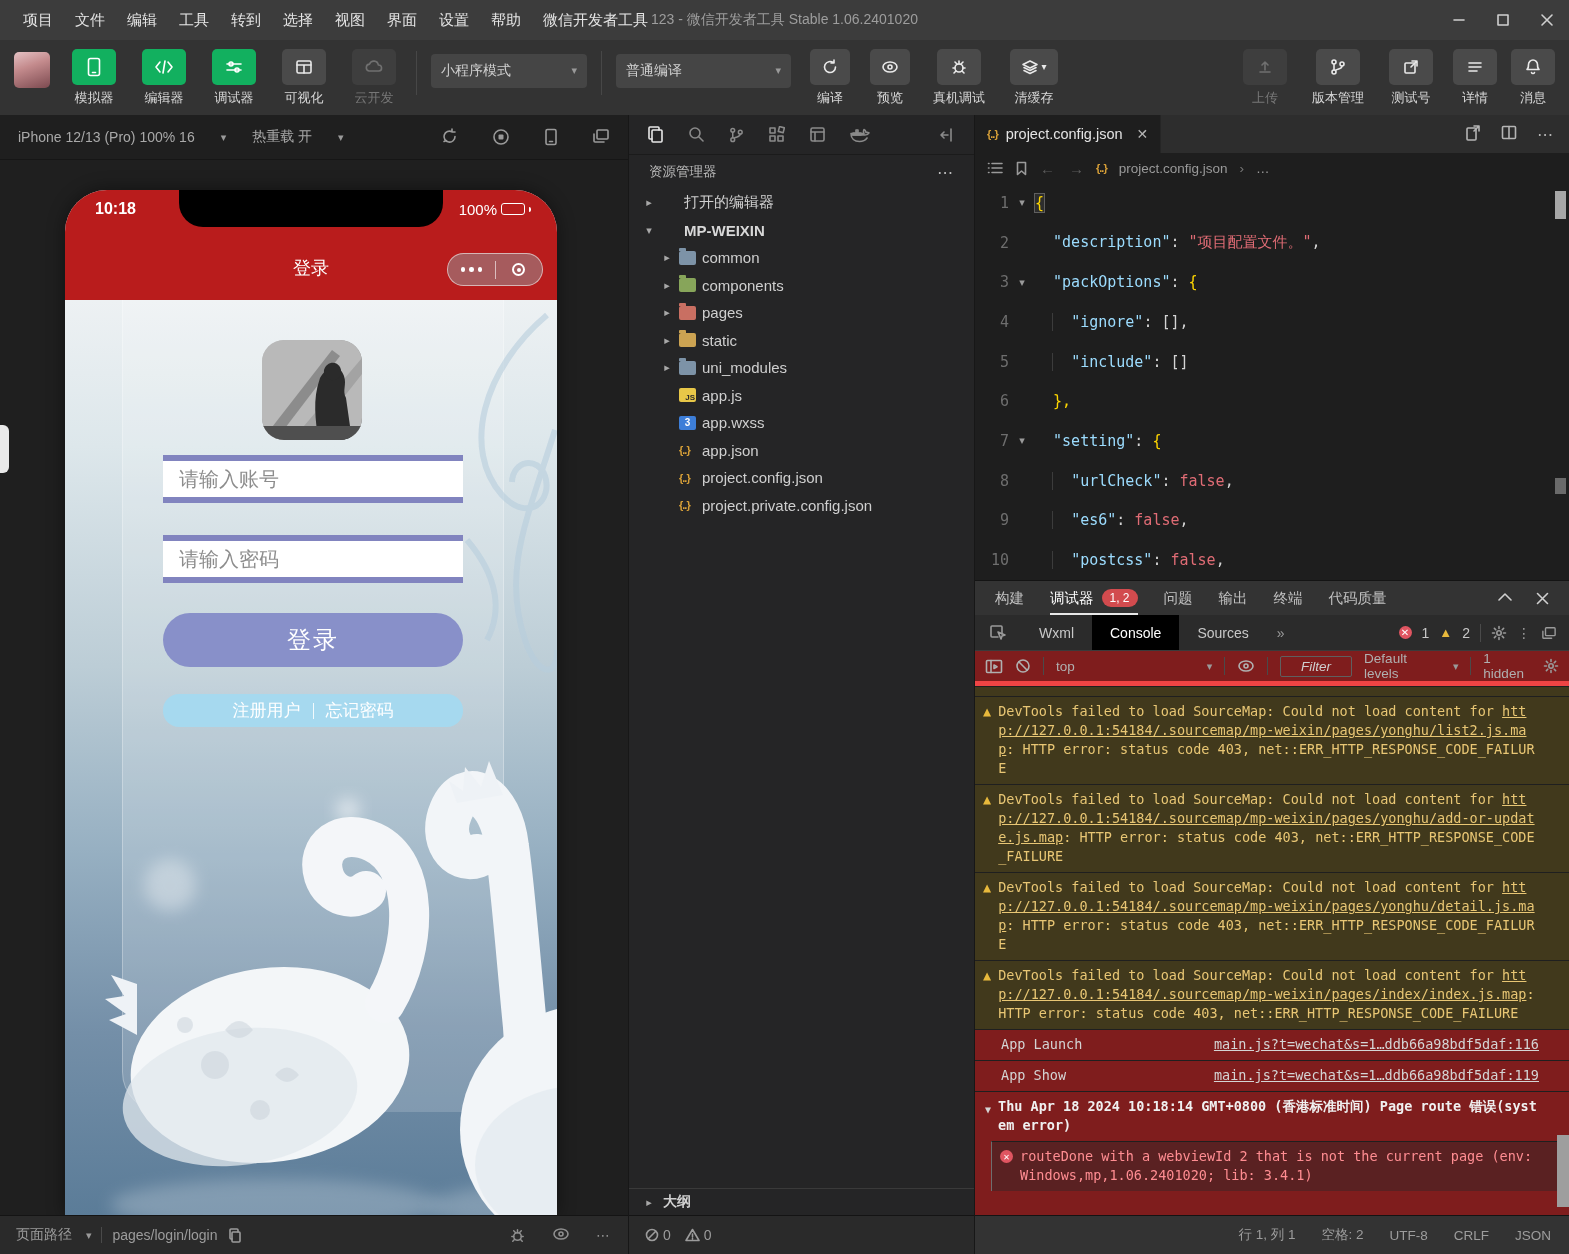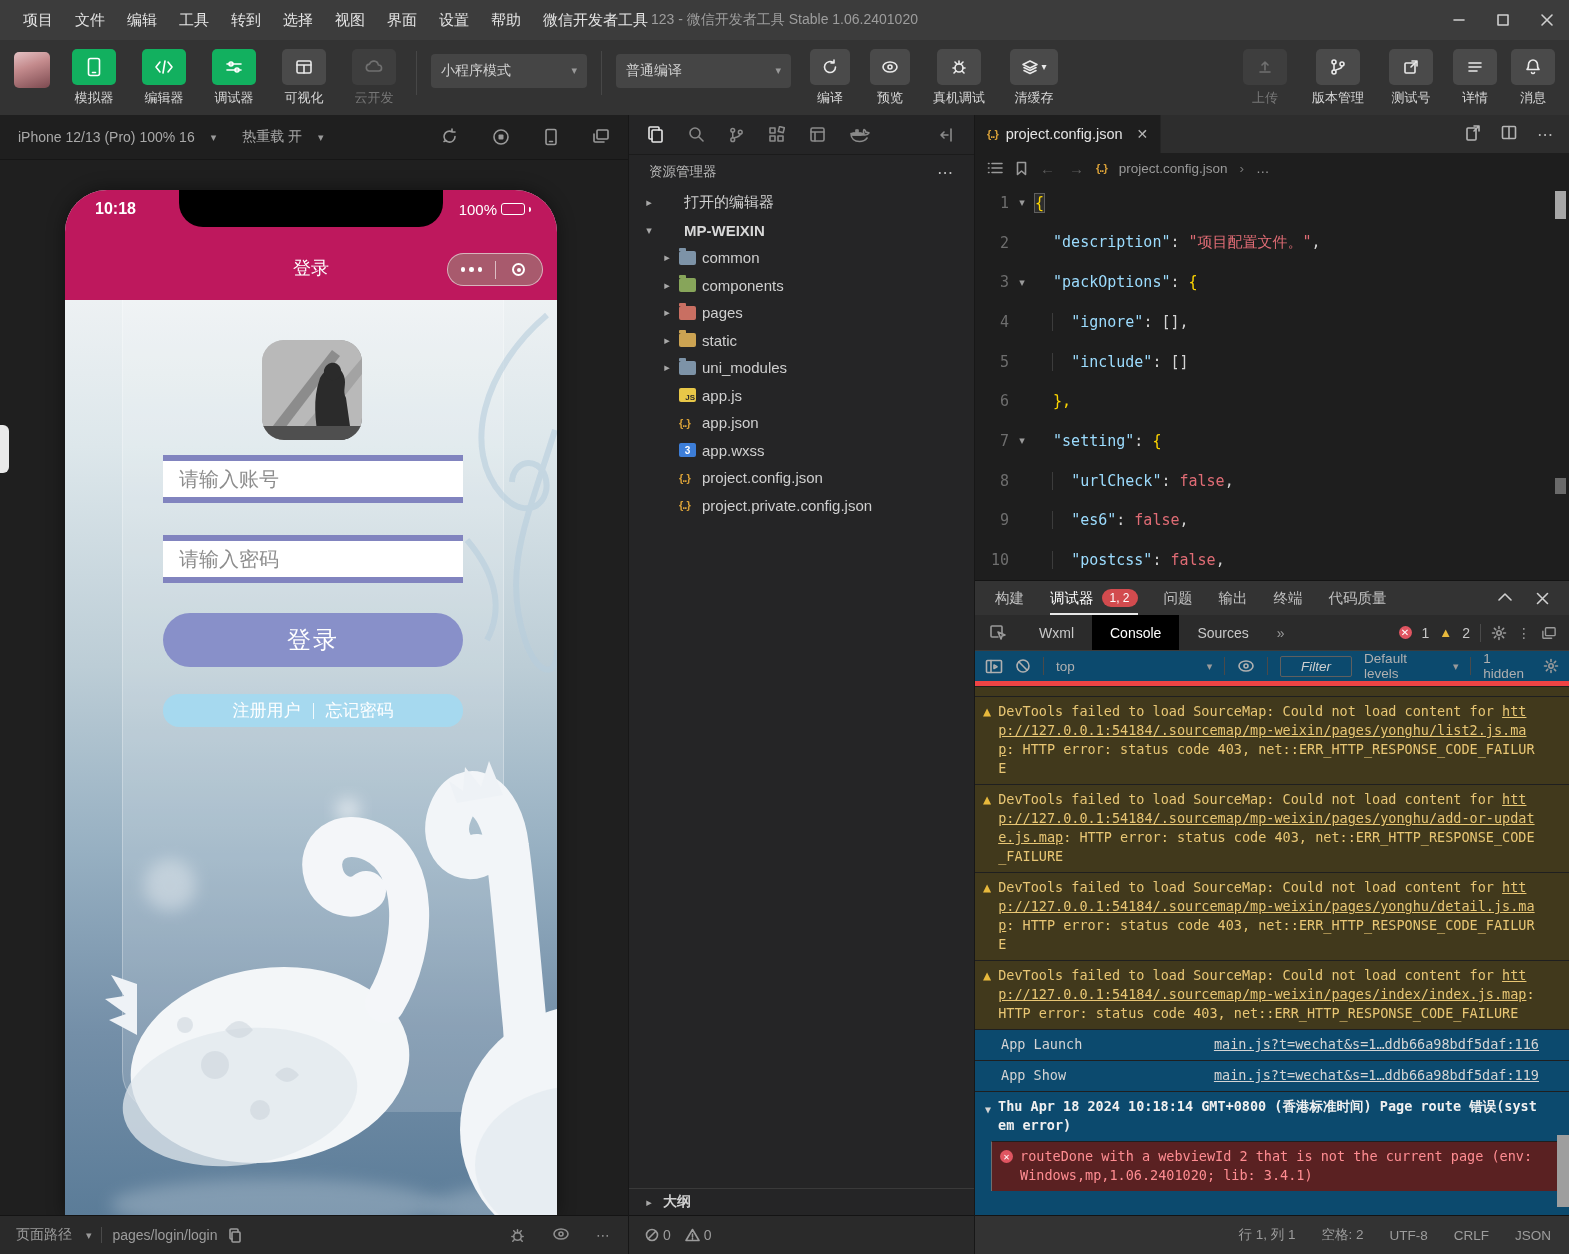--- a/index.html
+++ b/index.html
@@ -39,7 +39,7 @@
 
   
   #sim-toolbar { height:45px; display:flex; align-items:center; color:#a9a9a9; font-size:14px; padding:0 18px; gap:26px; border-bottom:1px solid #161616; }
-  .sim-dd { display:flex; align-items:center; gap:6px; white-space:nowrap; }
+  .sim-dd { display:flex; align-items:center; gap:16px; white-space:nowrap; }
   .sim-icons { margin-left:auto; display:flex; gap:34px; color:#9a9a9a; }
 
   

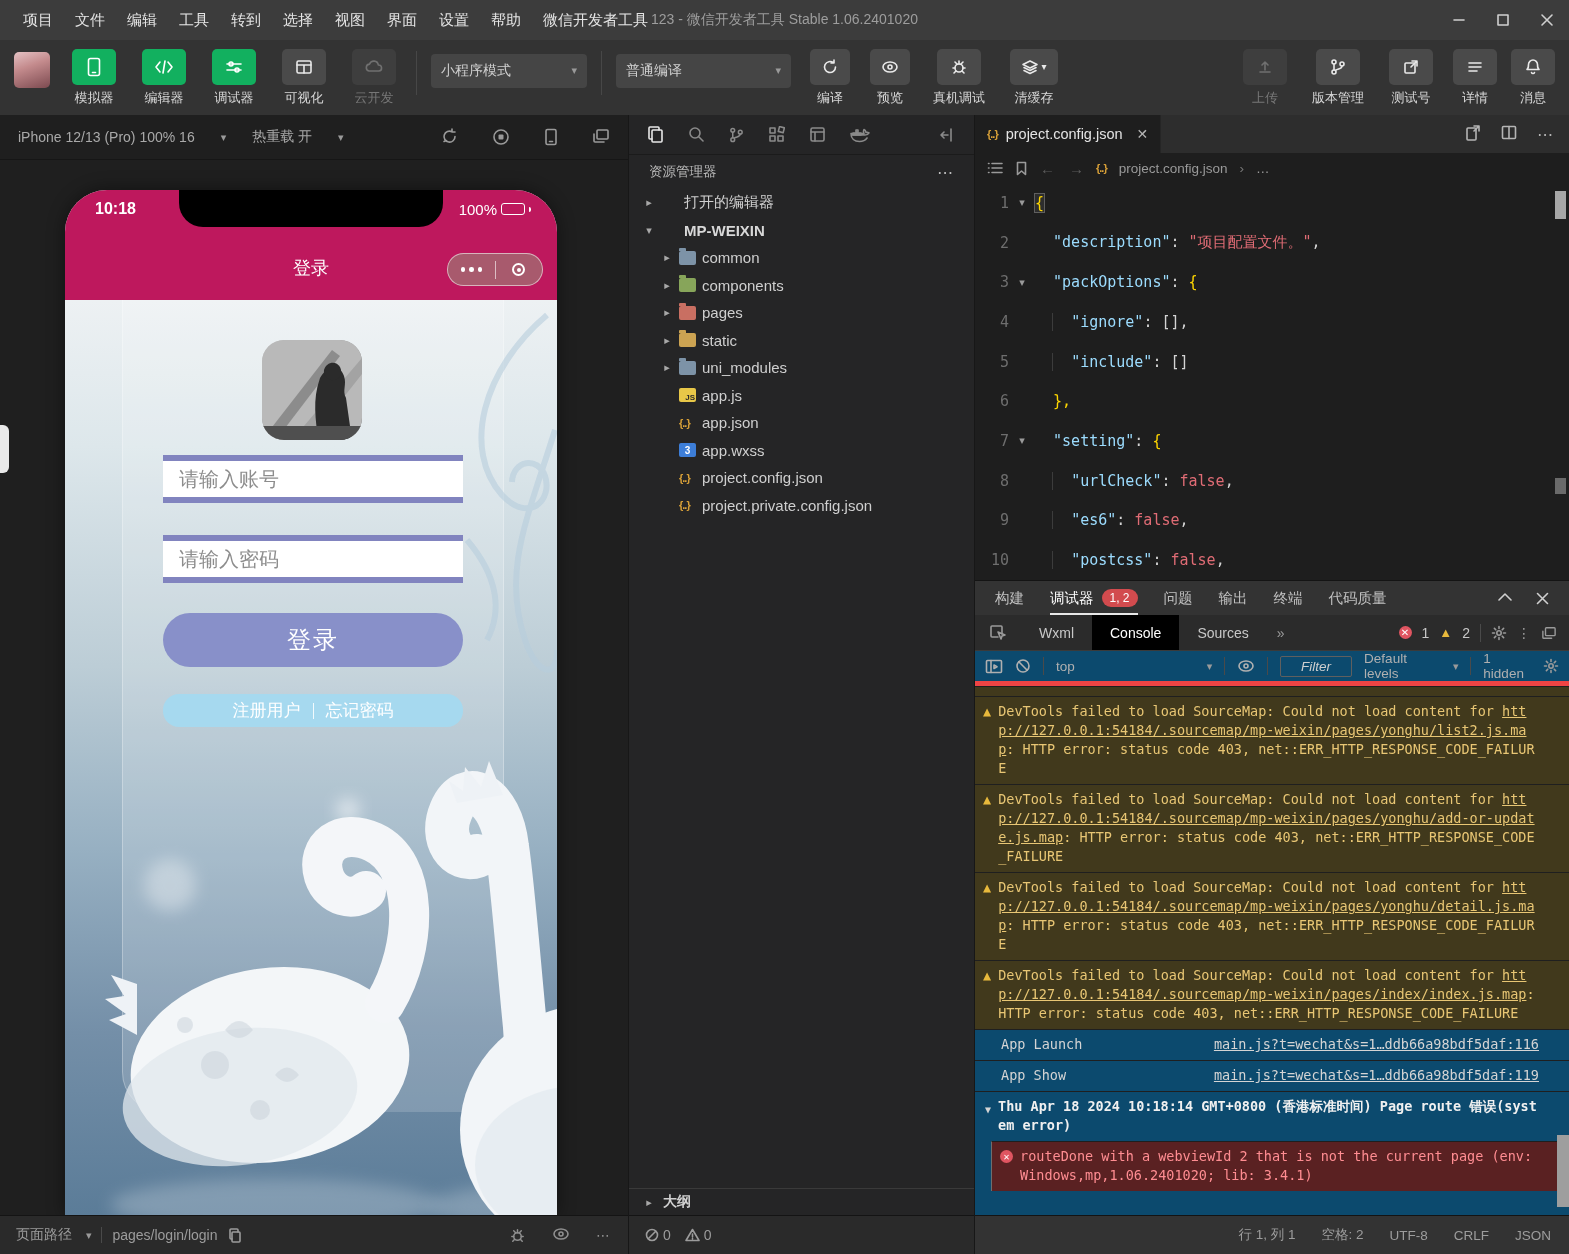--- a/index.html
+++ b/index.html
@@ -44,7 +44,7 @@
 
   
   #phone { position:absolute; left:65px; top:75px; width:492px; height:1025px; border-radius:42px 42px 0 0; overflow:hidden; background:#eef1f3; box-shadow:0 0 18px rgba(0,0,0,.45); }
-  #phone-header { position:relative; height:110px; background:#be185d; }
+  #phone-header { position:relative; height:110px; background:#b91c1c; }
   #notch { position:absolute; left:114px; top:0; width:264px; height:37px; background:#000; border-radius:0 0 24px 24px; }
   #status-row { position:absolute; top:10px; left:0; right:0; display:flex; justify-content:space-between; padding:0 26px 0 30px; color:#fff; font-size:16px; font-weight:bold; align-items:center; }
   #battery { display:flex; align-items:center; gap:4px; }

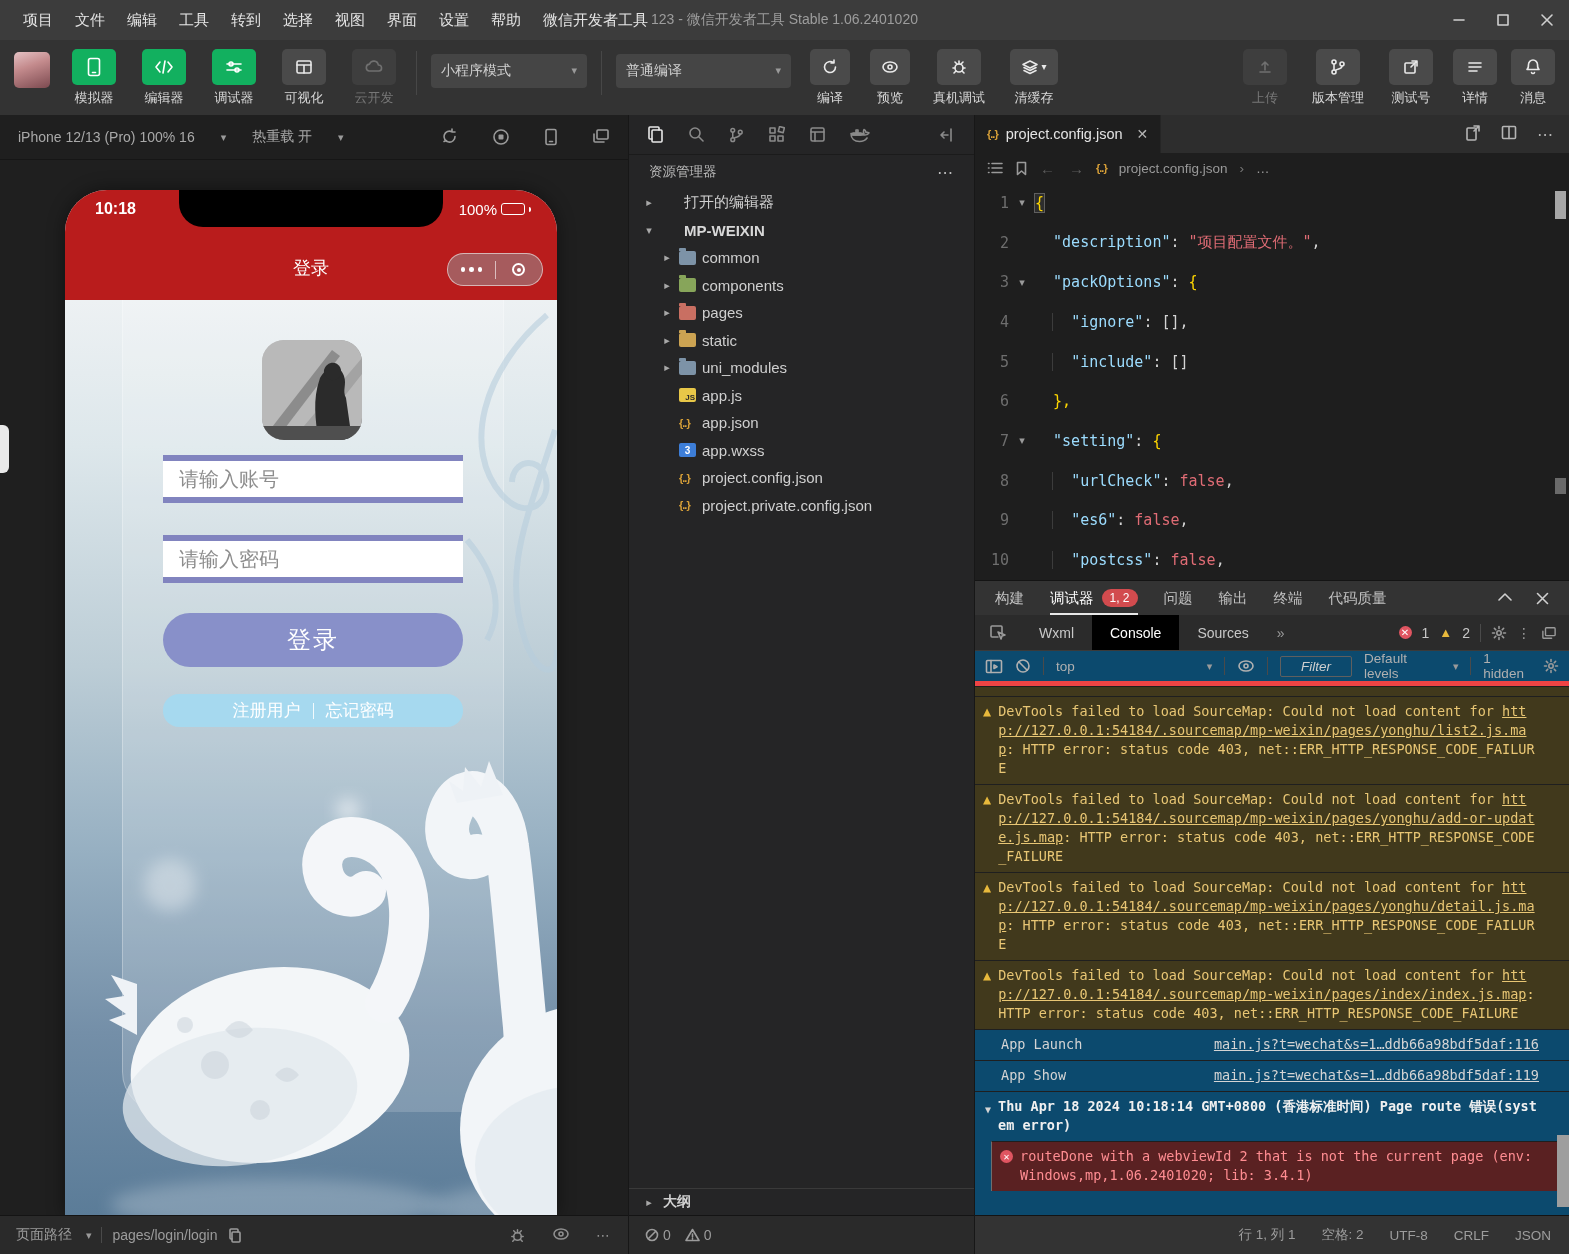--- a/index.html
+++ b/index.html
@@ -621,13 +621,13 @@
   </div>
         <div class="tree-item" style="padding-left: 32px;">
     <span class="tree-caret"></span>
+    <span class="tree-icon file-wxss"></span>
+    <span>app.wxss</span>
+  </div>
+        <div class="tree-item" style="padding-left: 32px;">
+    <span class="tree-caret"></span>
     <span class="tree-icon file-json"></span>
     <span>app.json</span>
-  </div>
-        <div class="tree-item" style="padding-left: 32px;">
-    <span class="tree-caret"></span>
-    <span class="tree-icon file-wxss"></span>
-    <span>app.wxss</span>
   </div>
         <div class="tree-item" style="padding-left: 32px;">
     <span class="tree-caret"></span>

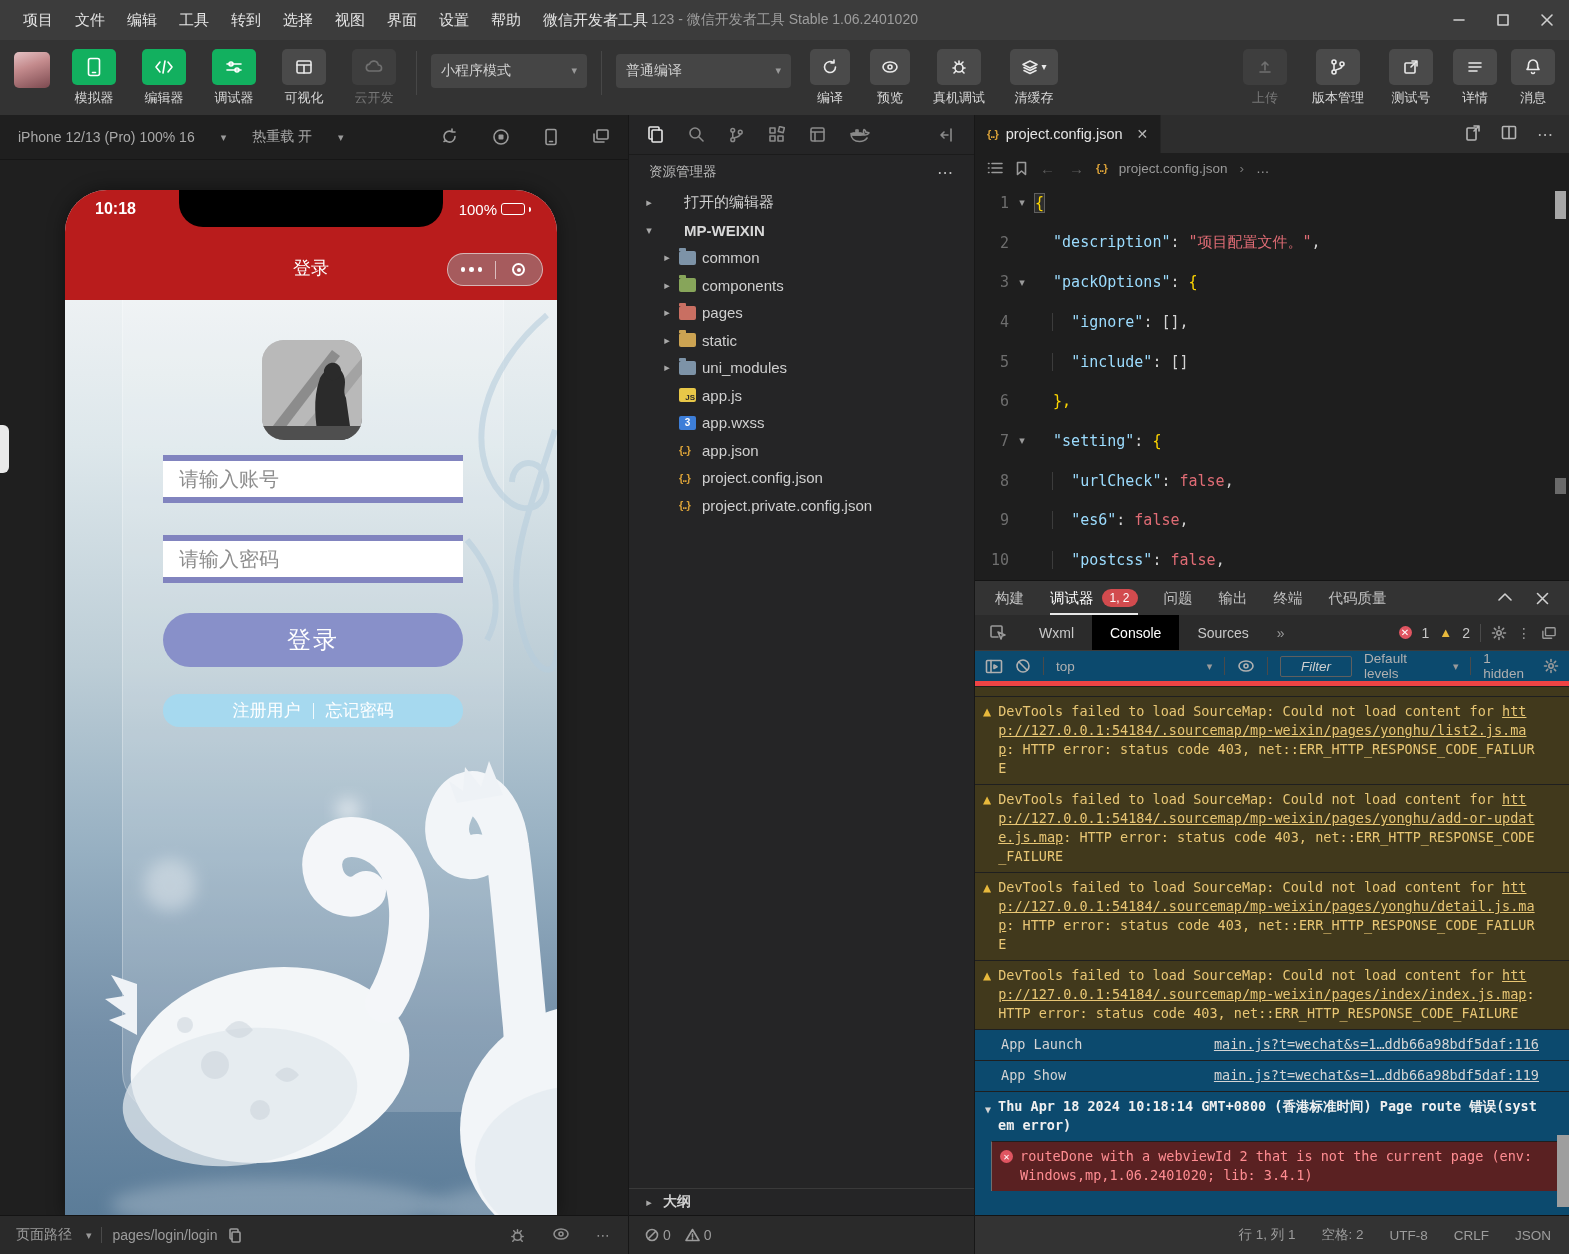--- a/index.html
+++ b/index.html
@@ -138,7 +138,7 @@
   #ed-scroll2 { position:absolute; right:3px; top:295px; width:11px; height:16px; background:#6a6a6a; }
 
   
-  #debugger { height:635px; display:flex; flex-direction:column; border-top:1px solid #141414; background:#0c4a6e; }
+  #debugger { height:635px; display:flex; flex-direction:column; border-top:1px solid #141414; background:#7f1d1d; }
   #dbg-tabs { height:34px; background:#333; display:flex; align-items:center; gap:26px; padding:0 20px; color:#c2c2c2; font-size:14.5px; }
   .dbg-tab { position:relative; display:flex; align-items:center; gap:8px; height:100%; }
   .dbg-tab.active { color:#fff; }

